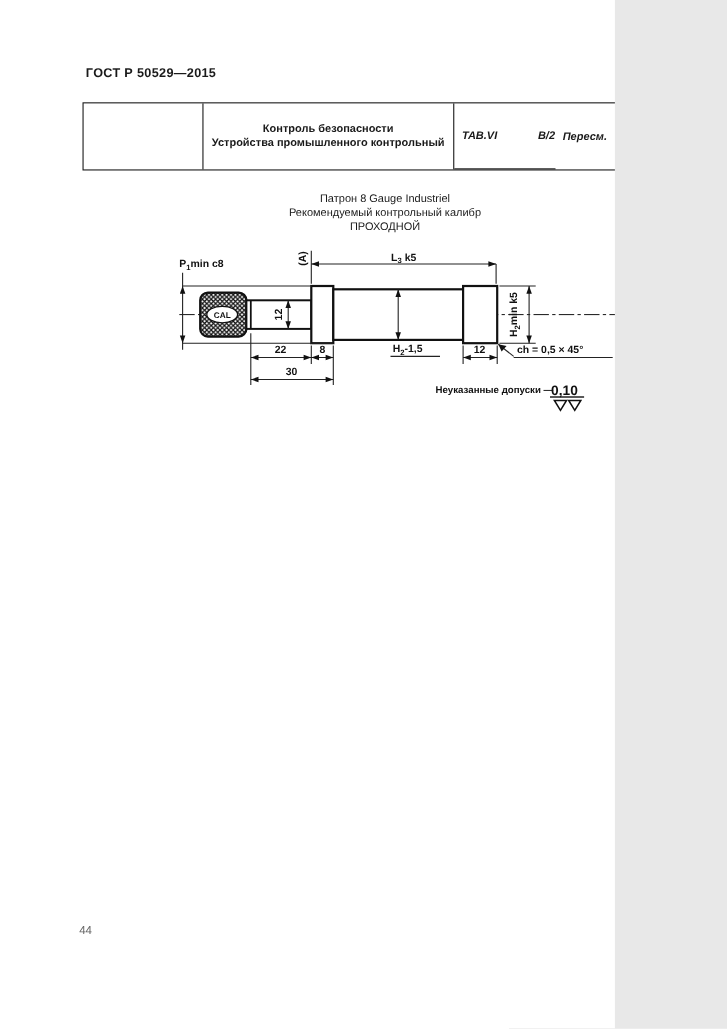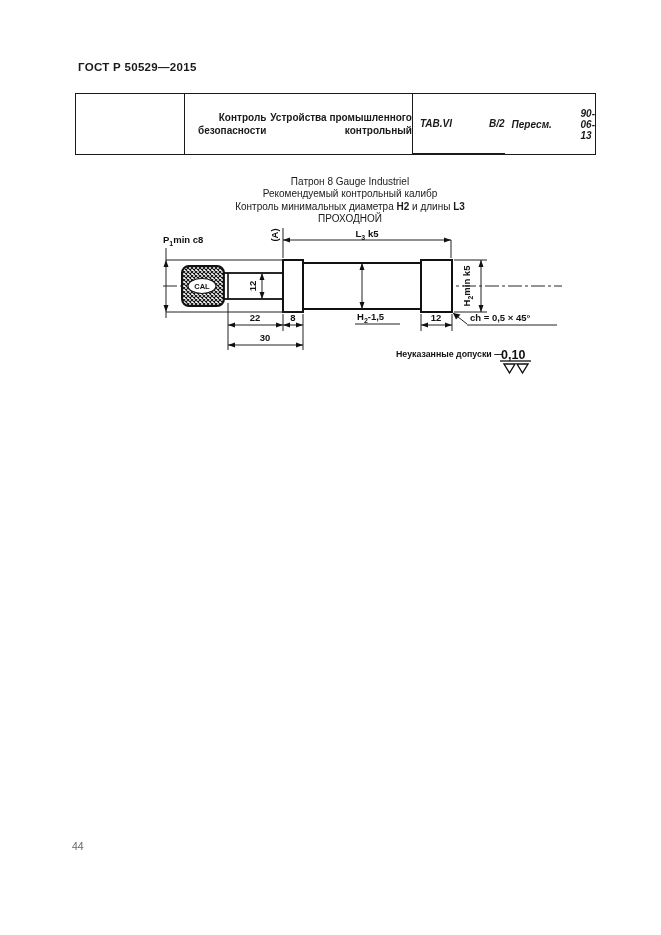--- a/index.html
+++ b/index.html
@@ -3,7 +3,7 @@
 <meta charset="utf-8">
 <style>
   html,body{margin:0;padding:0;background:#e8e8e8;}
-  .page{position:relative;width:661px;height:935px;background:#ffffff;
+  .page{position:relative;width:559px;height:935px;background:#ffffff;
         font-family:"Liberation Sans",sans-serif;color:#1a1a1a;overflow:hidden;}
   .hdr{position:absolute;left:78px;top:61px;font-size:11.5px;font-weight:bold;letter-spacing:.3px;}
   

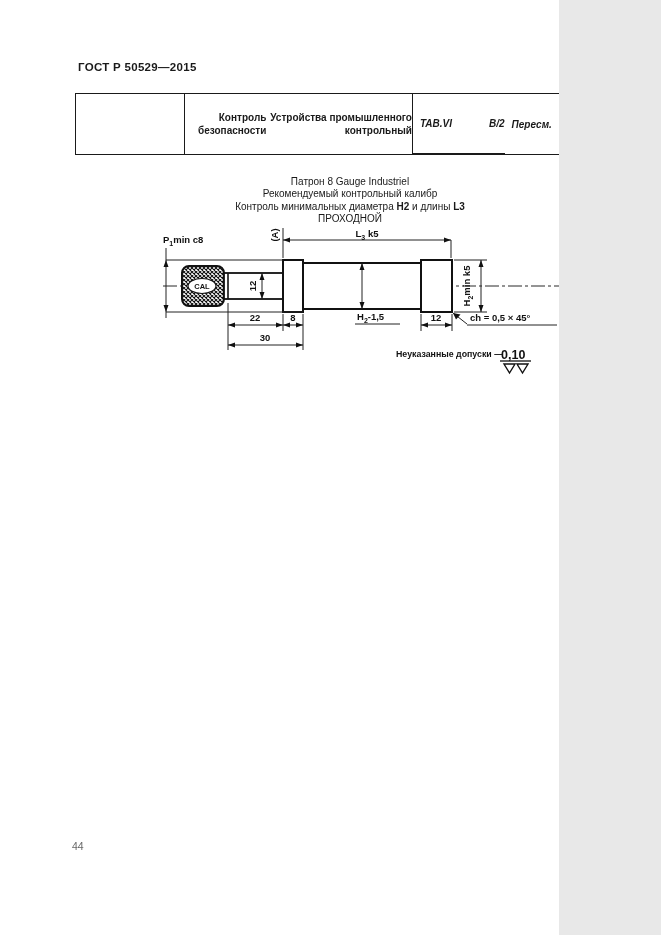--- a/index.html
+++ b/index.html
@@ -11,8 +11,8 @@
           border:1.5px solid #1a1a1a;box-sizing:border-box;display:flex;font-size:10px;font-weight:bold;}
   .itable .c1{width:128px;border-right:1.5px solid #1a1a1a;box-sizing:border-box;}
   .itable .c2{width:269px;border-right:1.5px solid #1a1a1a;box-sizing:border-box;
-              display:flex;flex-direction:row;justify-content:center;align-items:center;
-              text-align:right;line-height:13px;}
+              display:flex;flex-direction:column;justify-content:center;align-items:center;
+              text-align:left;line-height:13px;}
   .itable .c3{flex:1;display:flex;flex-direction:row;font-style:italic;}
   .itable .r{flex:1;display:flex;align-items:center;border-bottom:1.5px solid #1a1a1a;box-sizing:border-box;}
   .itable .r:last-child{border-bottom:none;}

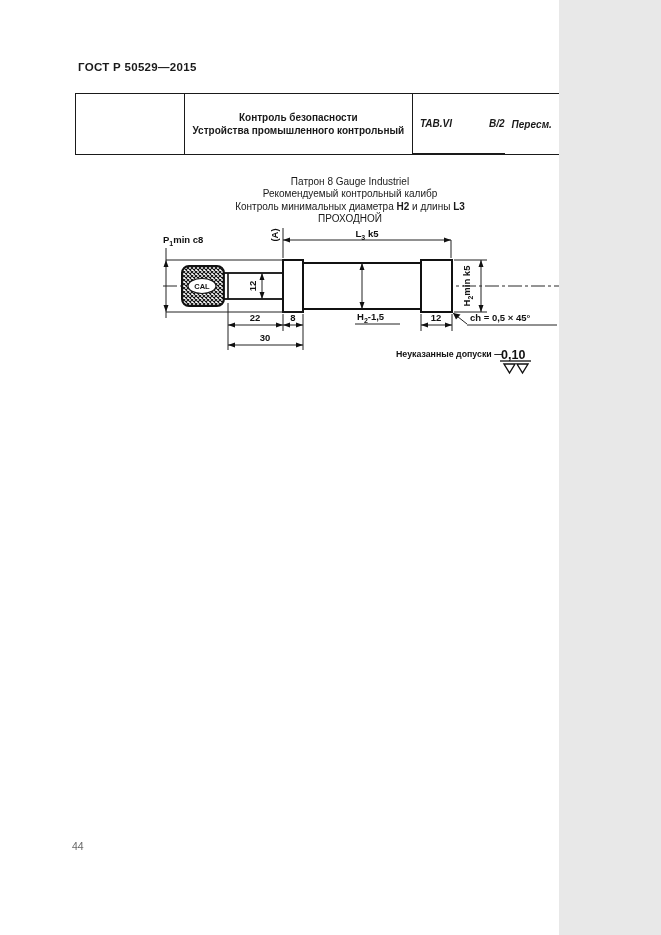--- a/index.html
+++ b/index.html
@@ -63,7 +63,6 @@
   <div class="dtitle">
     <div>Патрон 8 Gauge Industriel</div>
     <div>Рекомендуемый контрольный калибр</div>
-    <div><span>Контроль минимальных диаметра </span><b>H2</b><span> и длины </span><b>L3</b></div>
     <div>ПРОХОДНОЙ</div>
   </div>
 

